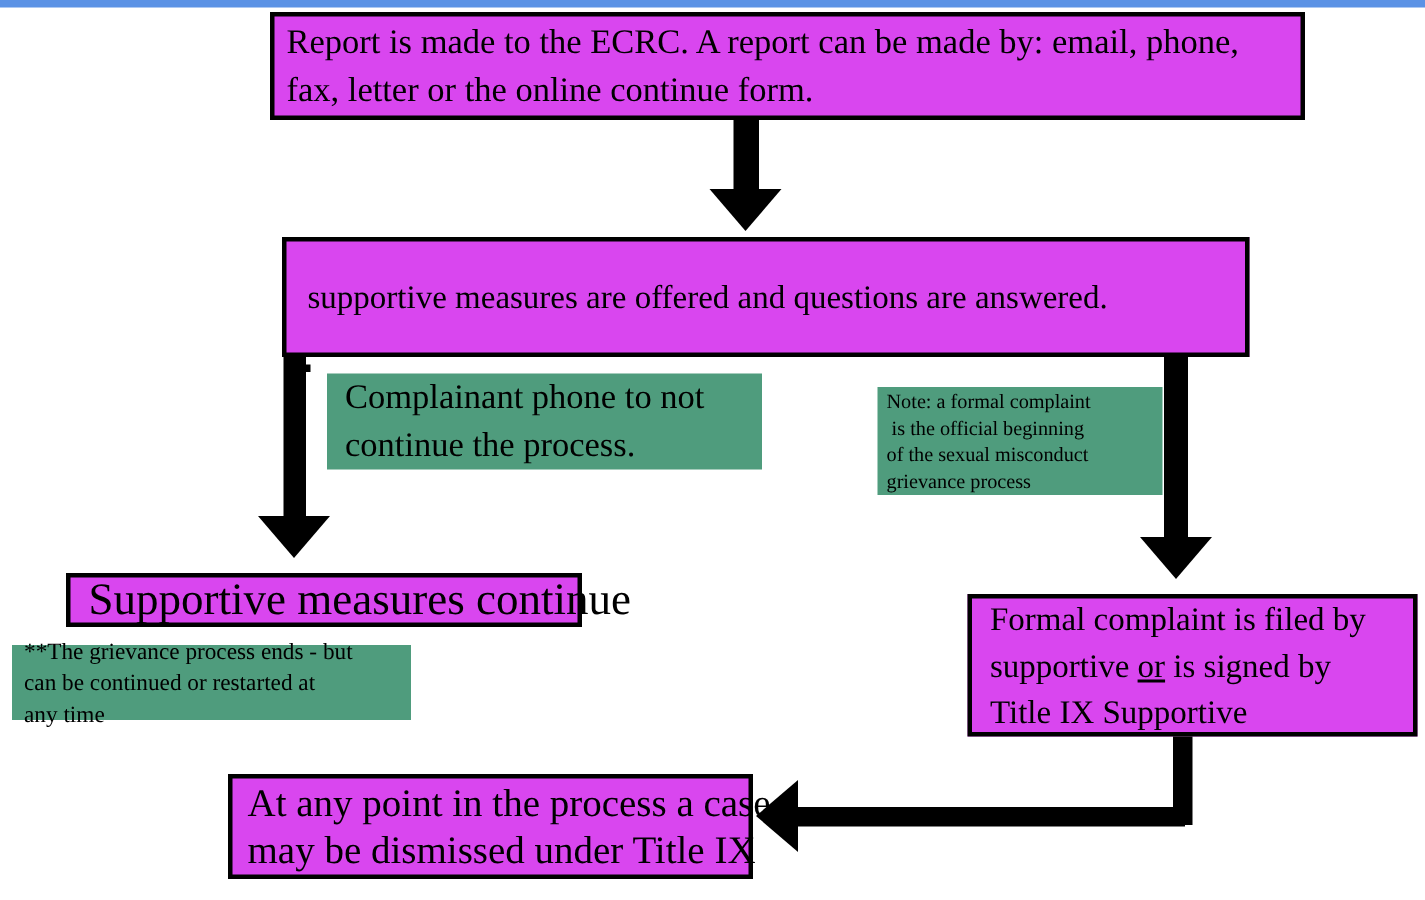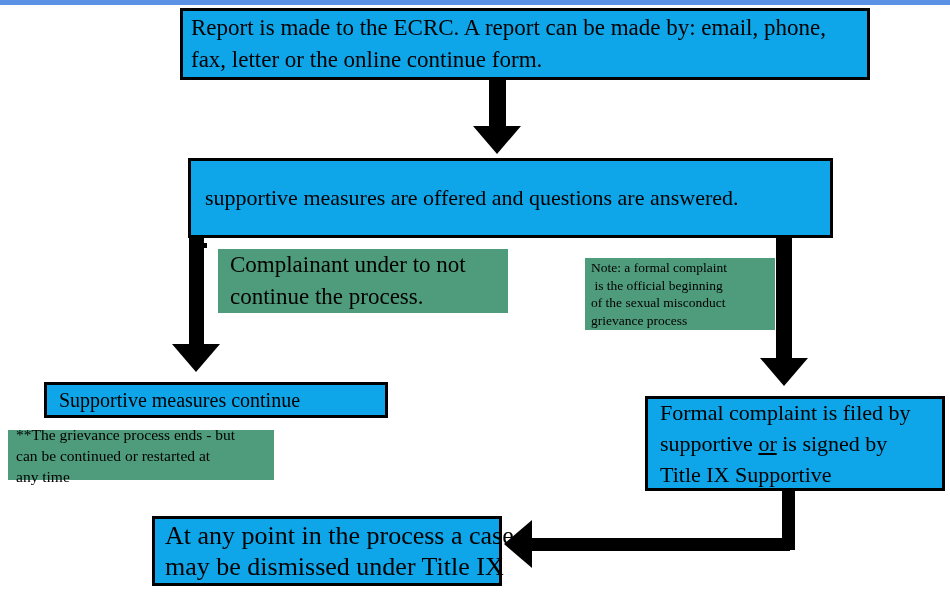--- a/index.html
+++ b/index.html
@@ -32,7 +32,7 @@
   .node {
     position: absolute;
     box-sizing: border-box;
-    background: #0ea5e9;
+    background: #d946ef;
     border: 3px solid #000000;
     display: flex;
     flex-direction: column;

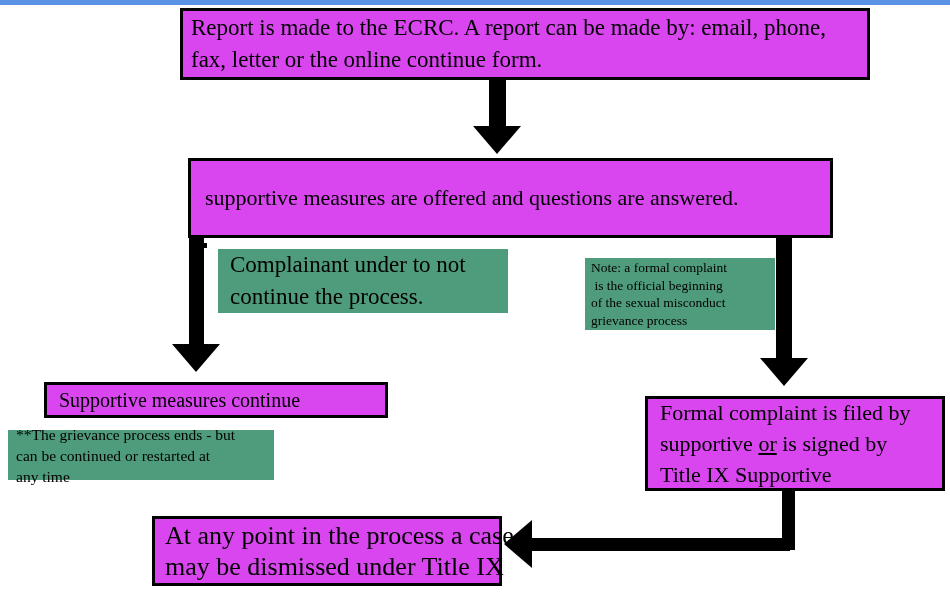--- a/index.html
+++ b/index.html
@@ -177,7 +177,7 @@
   <div class="head-down" id="arrow2-head"></div>
 
   <div class="green" id="green-elects">
-    <span class="line">Complainant under to not</span>
+    <span class="line">Complainant phone to not</span>
     <span class="line">continue the process.</span>
   </div>
 

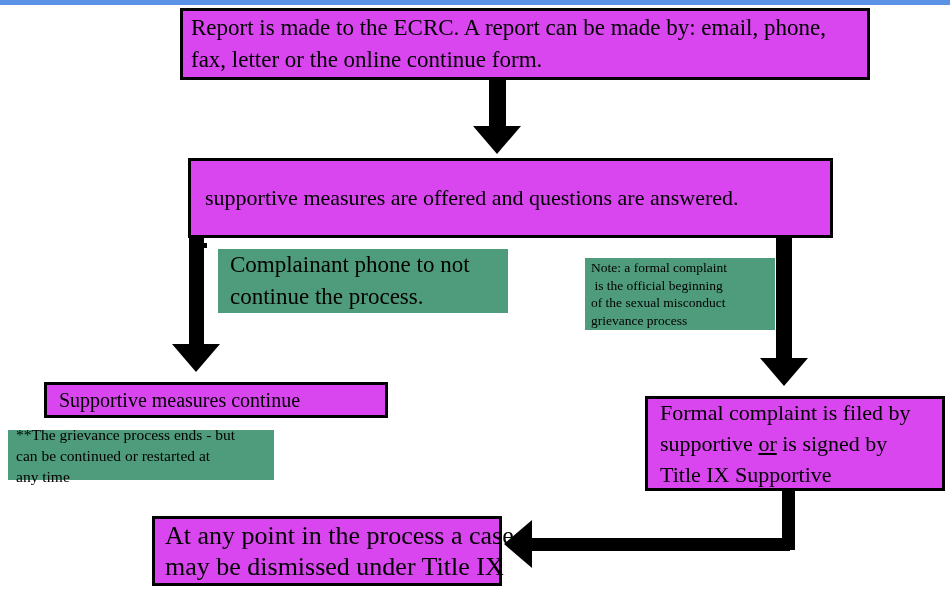--- a/index.html
+++ b/index.html
@@ -73,7 +73,7 @@
   #node-supportive {
     left: 44px; top: 382px; width: 344px; height: 36px;
     padding: 0 0 0 12px;
-    font-size: 20px;
+    font-size: 30px;
     line-height: 30px;
   }
   #node-formal {

